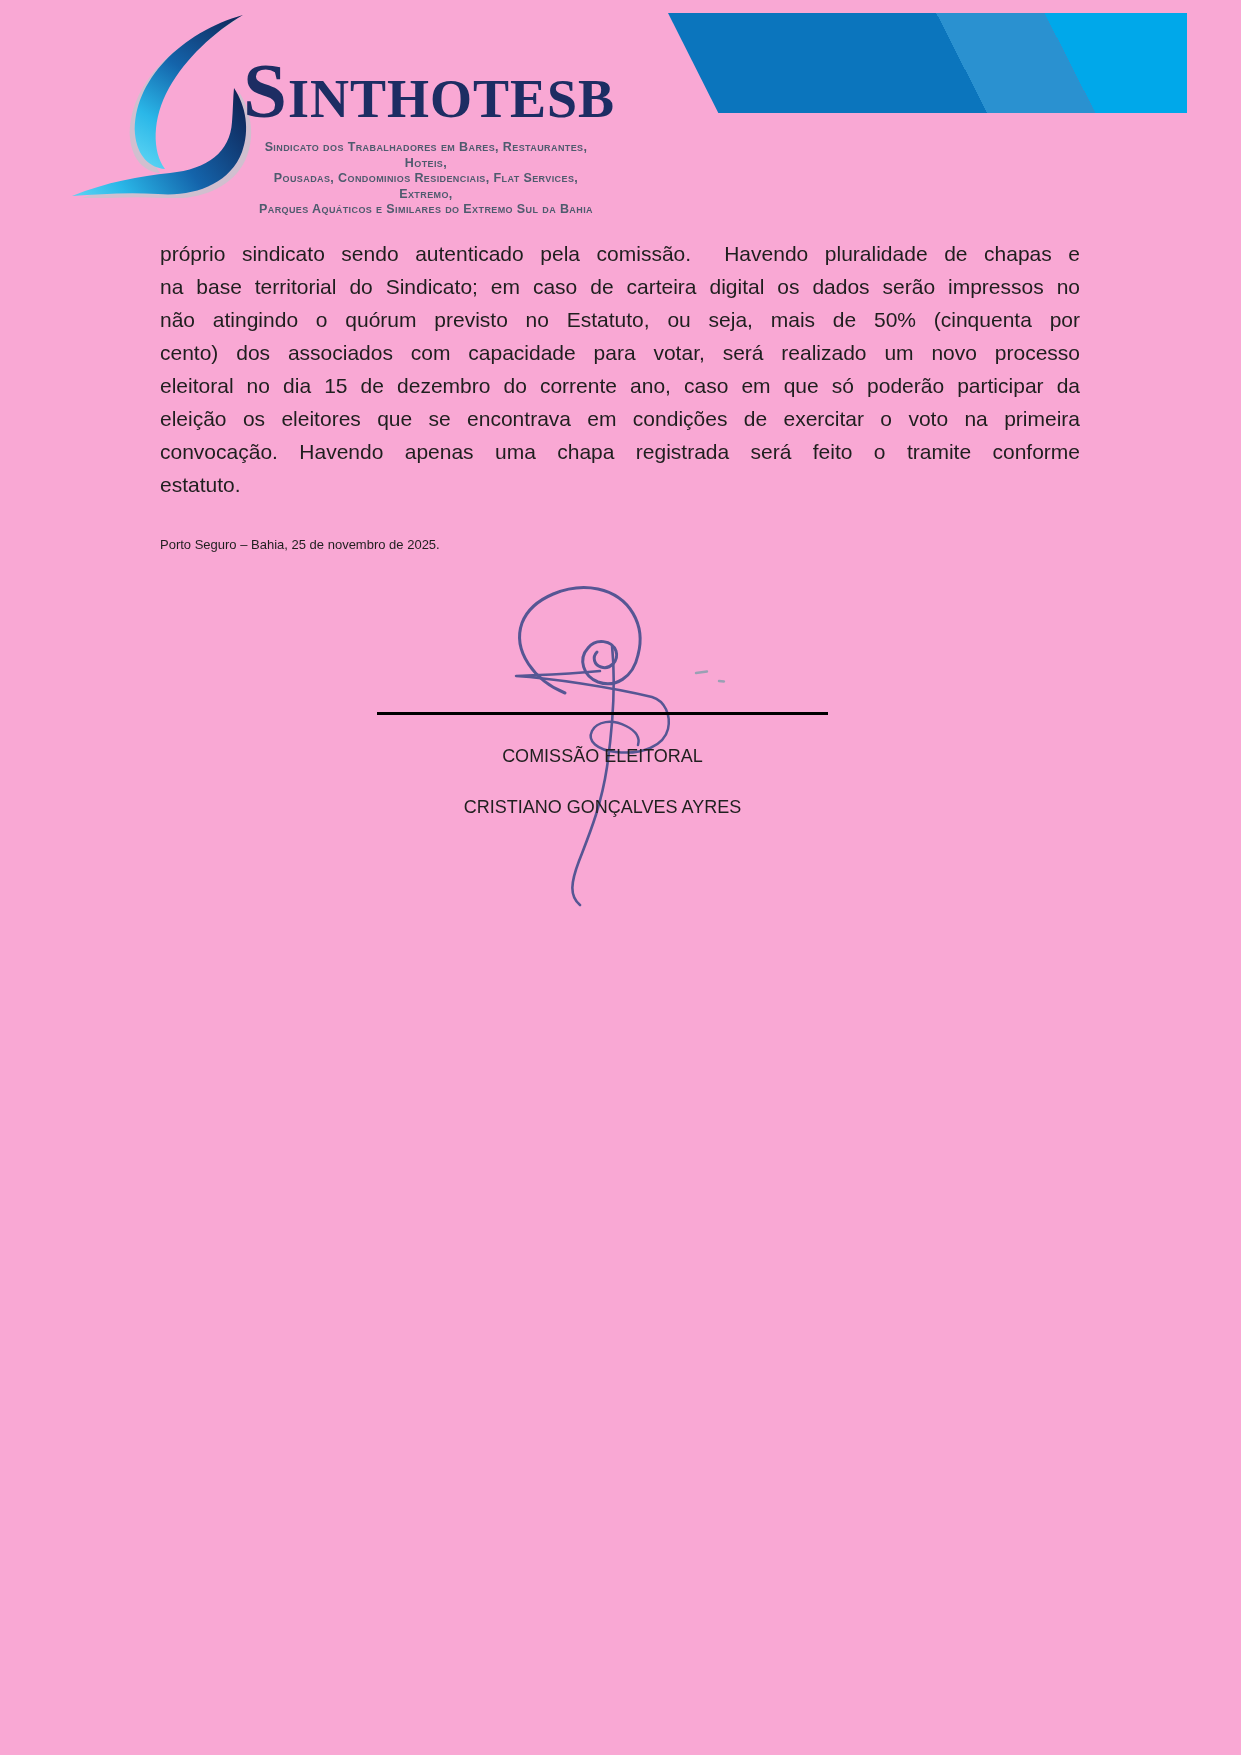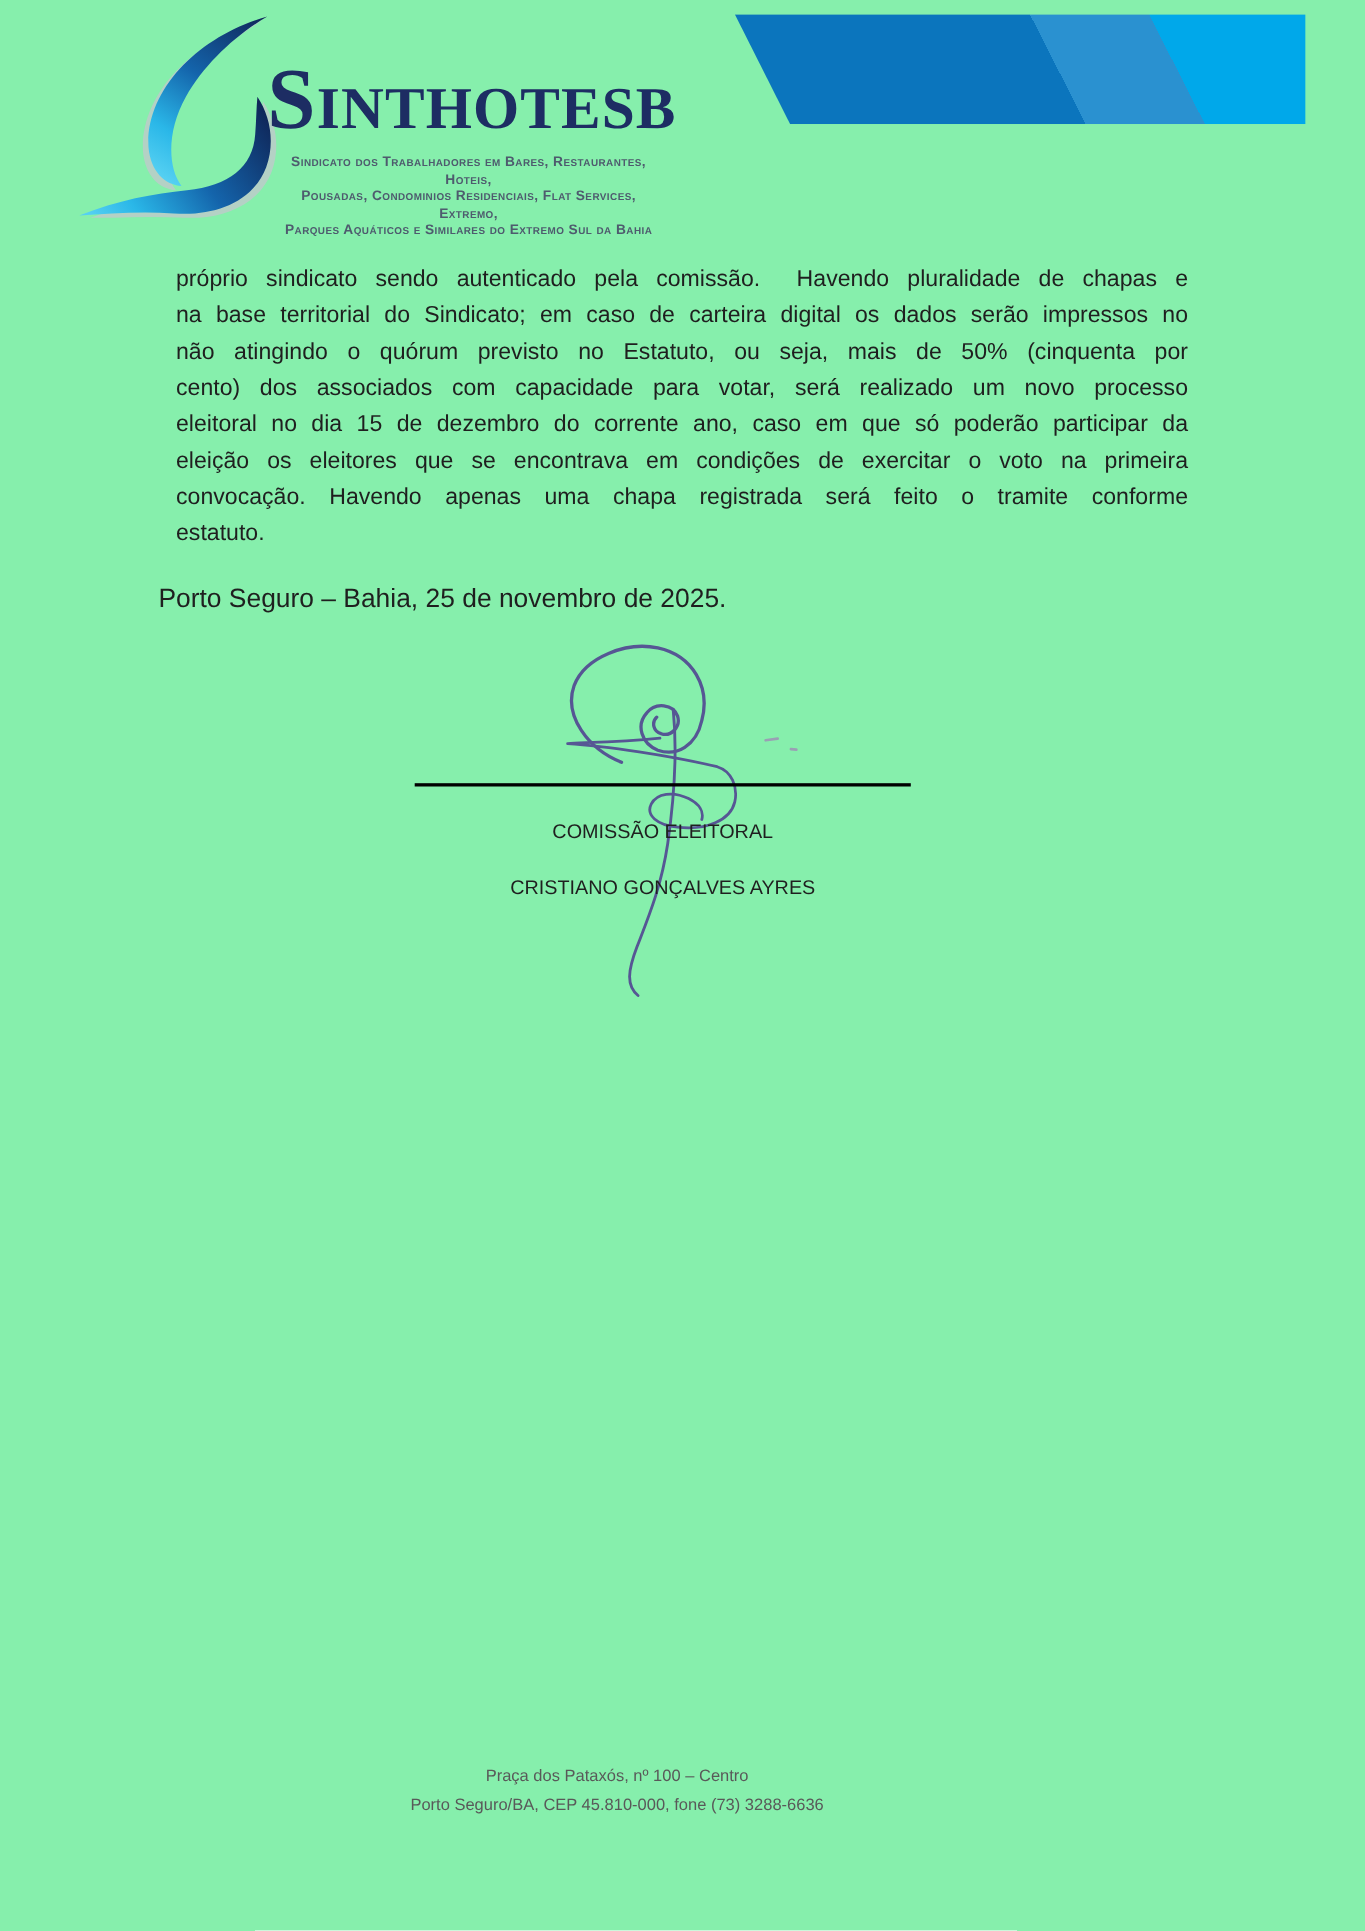--- a/index.html
+++ b/index.html
@@ -7,7 +7,7 @@
     position:relative;
     width:1241px;height:1755px;
     margin:0 auto;
-    background:#86efac;
+    background:#f9a8d4;
     overflow:hidden;
     font-family:"Liberation Sans", sans-serif;
     color:#1f1f1f;

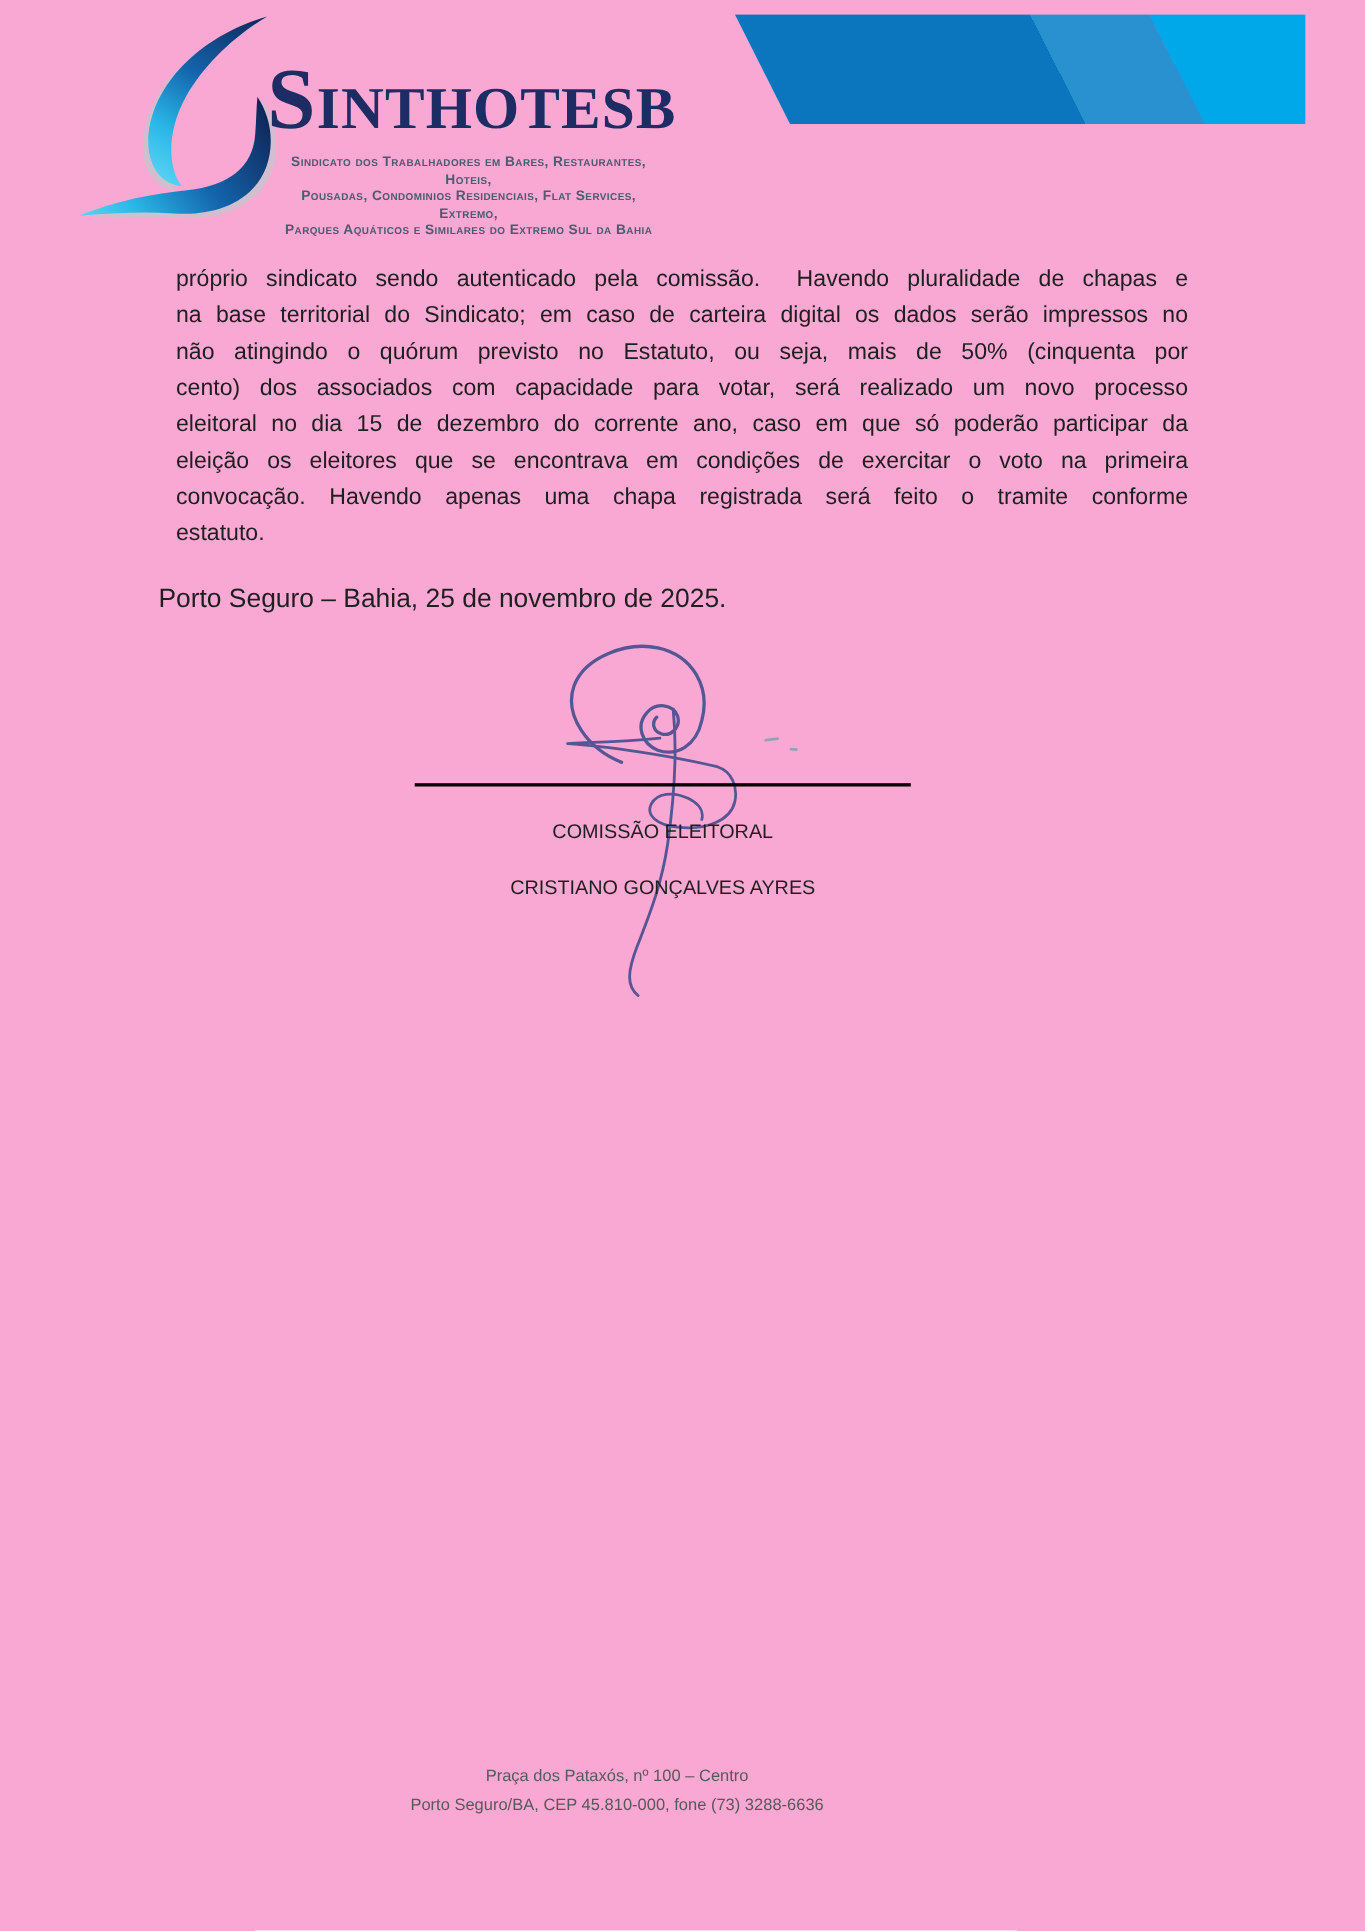--- a/index.html
+++ b/index.html
@@ -50,8 +50,8 @@
   .body-line{text-align:justify;text-align-last:justify;}
   .body-line:last-child{text-align-last:left;}
   .date-line{
-    position:absolute;left:144px;top:528px;
-    font-size:24px;line-height:33px;
+    position:absolute;left:160px;top:528px;
+    font-size:13px;line-height:33px;
   }
   
   .signature-svg{position:absolute;left:440px;top:575px;}

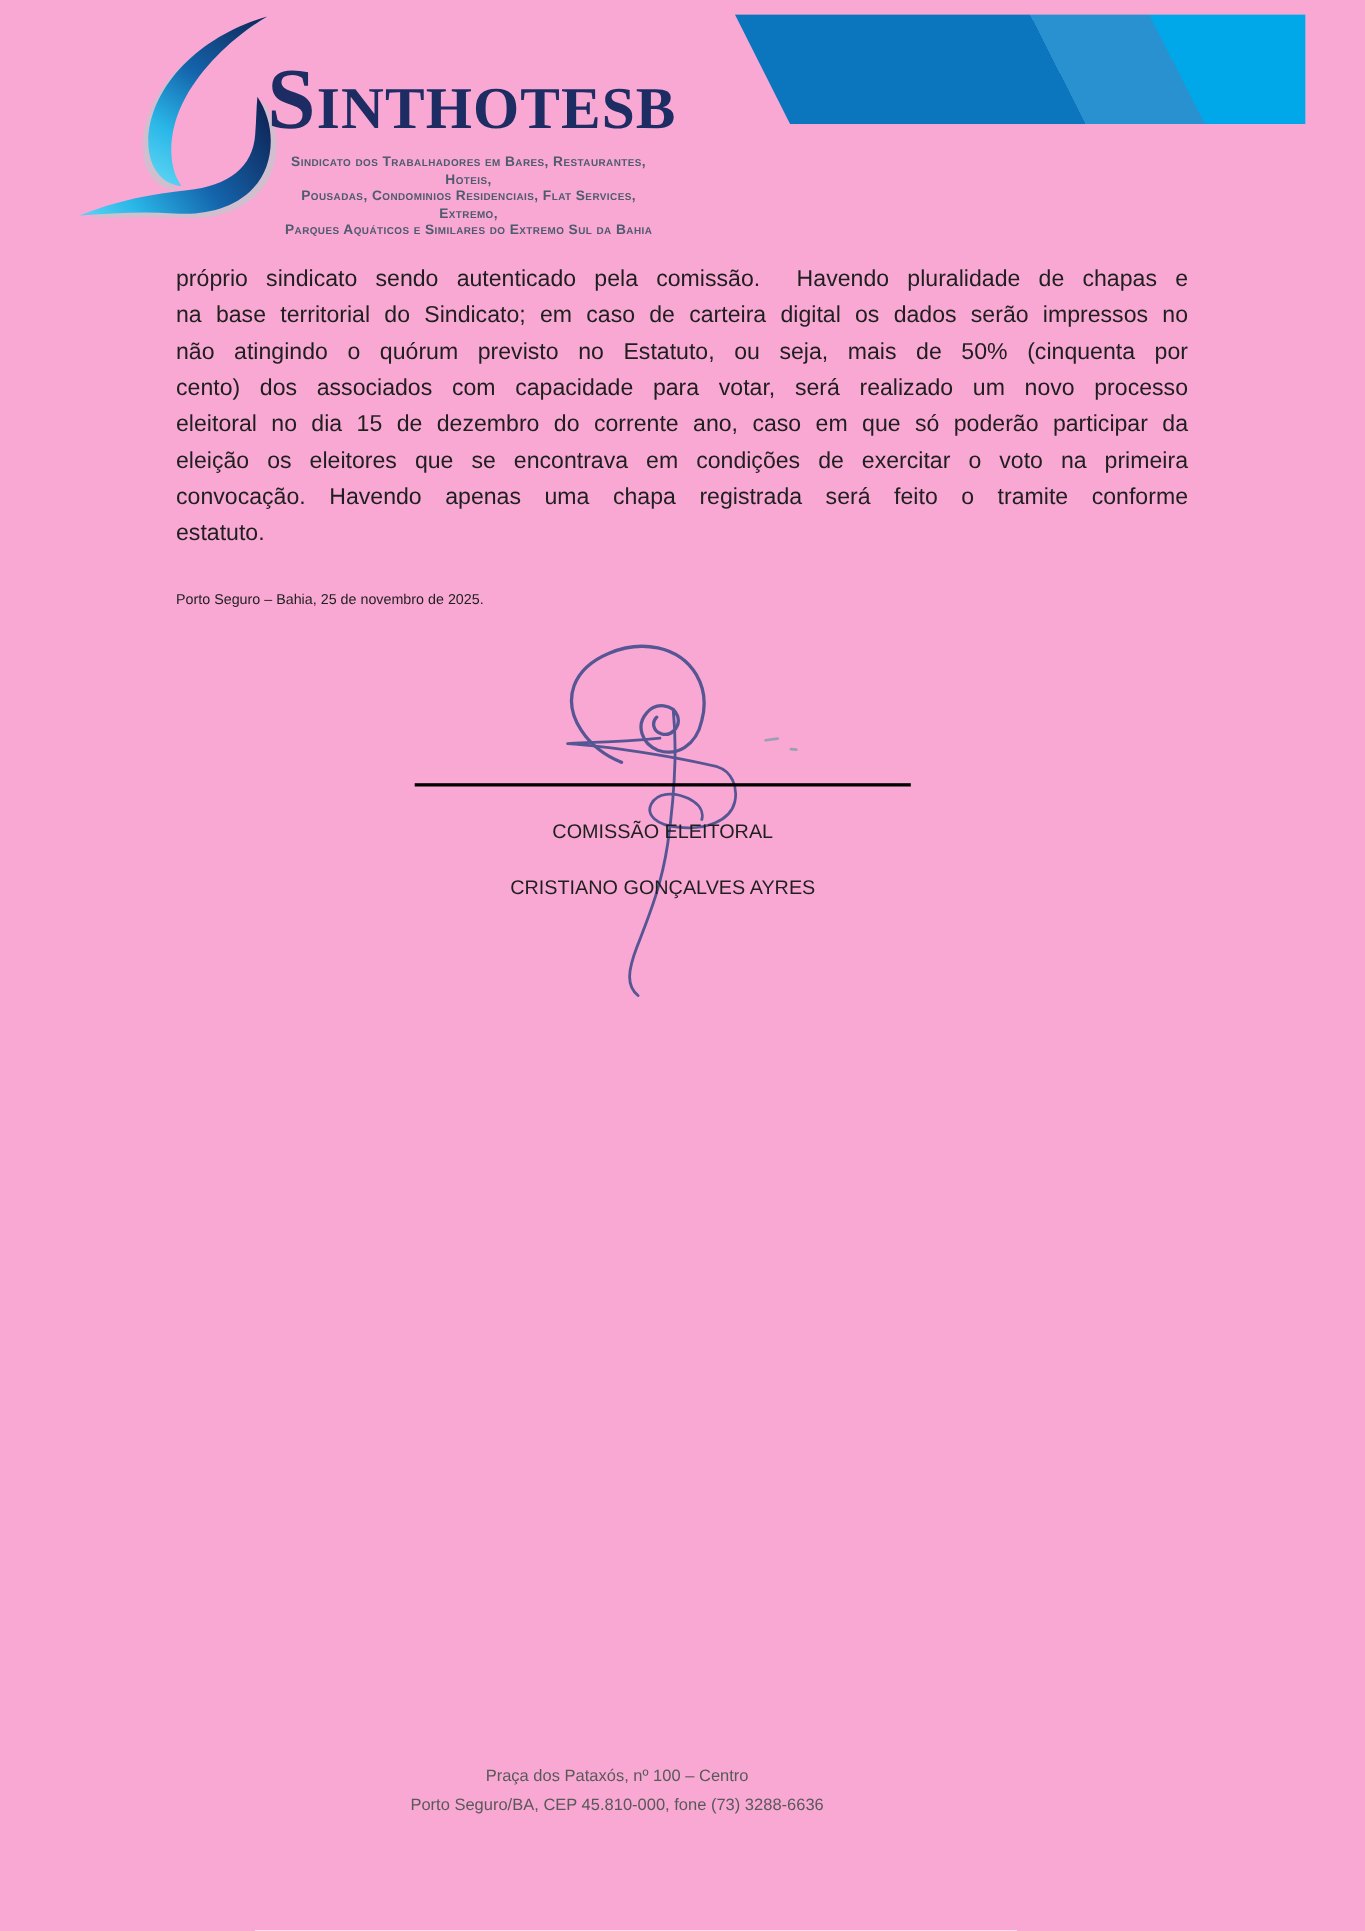--- a/index.html
+++ b/index.html
@@ -146,10 +146,6 @@
   <div class="sig-label-1">COMISSÃO ELEITORAL</div>
   <div class="sig-label-2">CRISTIANO GONÇALVES AYRES</div>
 
-  <div class="footer">
-    <div>Praça dos Pataxós, nº 100 – Centro</div>
-    <div>Porto Seguro/BA, CEP 45.810-000, fone (73) 3288-6636</div>
-  </div>
 
 </div>
 

